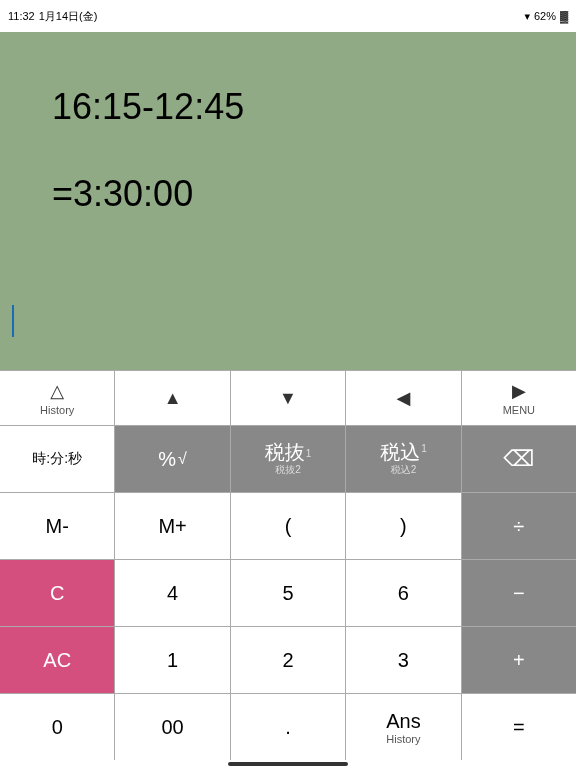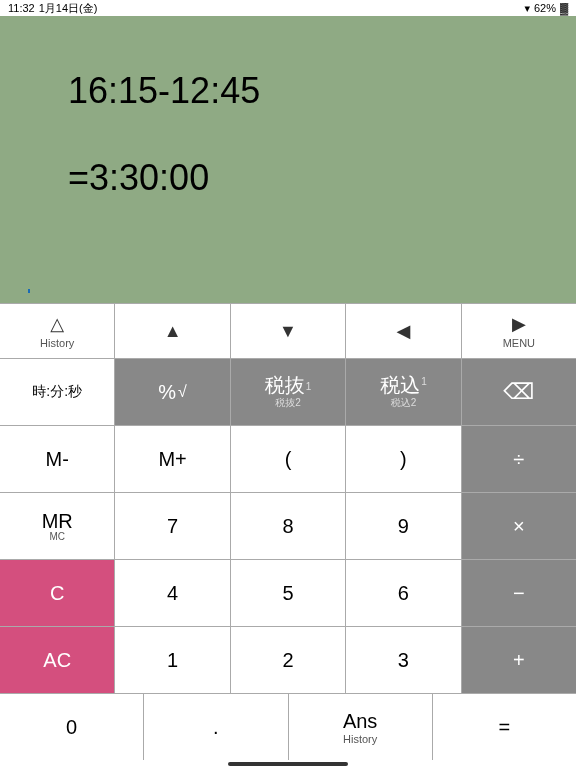--- a/index.html
+++ b/index.html
@@ -16,7 +16,7 @@
     
     #status-bar {
       background: #fff;
-      height: 16px;
+      height: 32px;
       display: flex;
       align-items: center;
       justify-content: space-between;

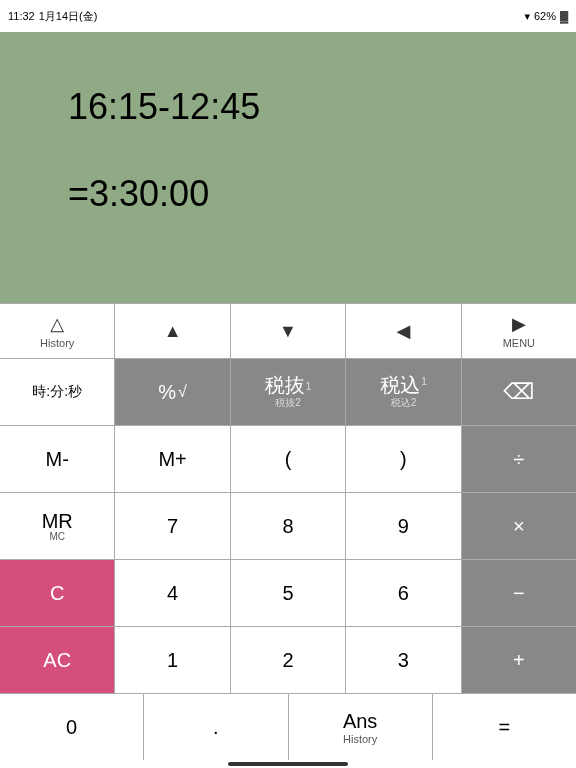--- a/index.html
+++ b/index.html
@@ -32,7 +32,7 @@
     #display {
       background: #8faa84;
       flex: 1;
-      padding: 10px 28px;
+      padding: 10px 12px;
       min-height: 0;
       display: flex;
       flex-direction: column;

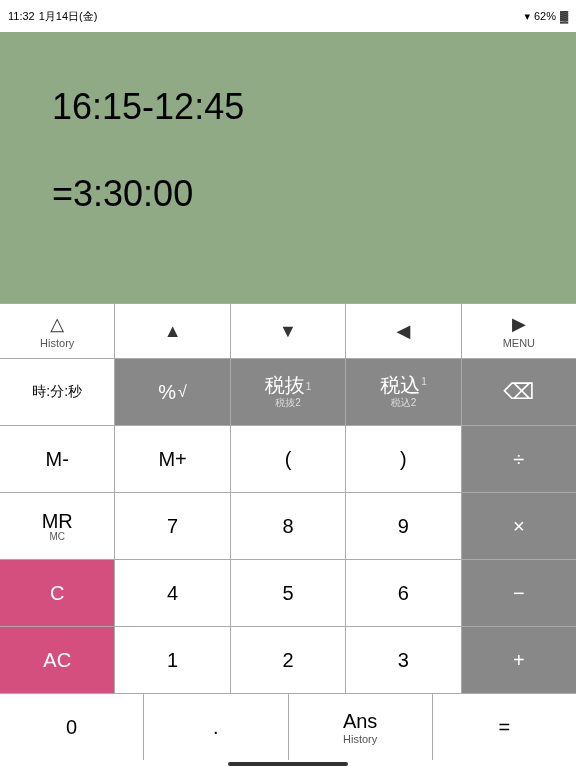--- a/index.html
+++ b/index.html
@@ -261,24 +261,6 @@
     </button>
   </div>
 
-  <div class="btn-row">
-    <button class="btn">
-      <span class="btn-main-label">MR</span>
-      <span class="btn-sub-label-dark">MC</span>
-    </button>
-    <button class="btn">
-      <span class="btn-main-label">7</span>
-    </button>
-    <button class="btn">
-      <span class="btn-main-label">8</span>
-    </button>
-    <button class="btn">
-      <span class="btn-main-label">9</span>
-    </button>
-    <button class="btn gray">
-      <span class="btn-main-label">×</span>
-    </button>
-  </div>
 
   <div class="btn-row">
     <button class="btn pink">

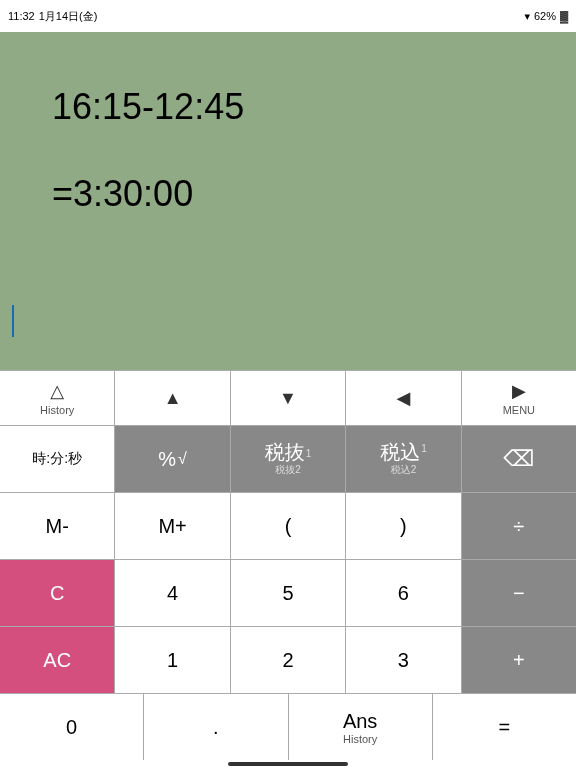--- a/index.html
+++ b/index.html
@@ -303,6 +303,9 @@
       <span class="btn-main-label">0</span>
     </button>
     <button class="btn">
+      <span class="btn-main-label">00</span>
+    </button>
+    <button class="btn">
       <span class="btn-main-label">.</span>
     </button>
     <button class="btn ans-btn">

